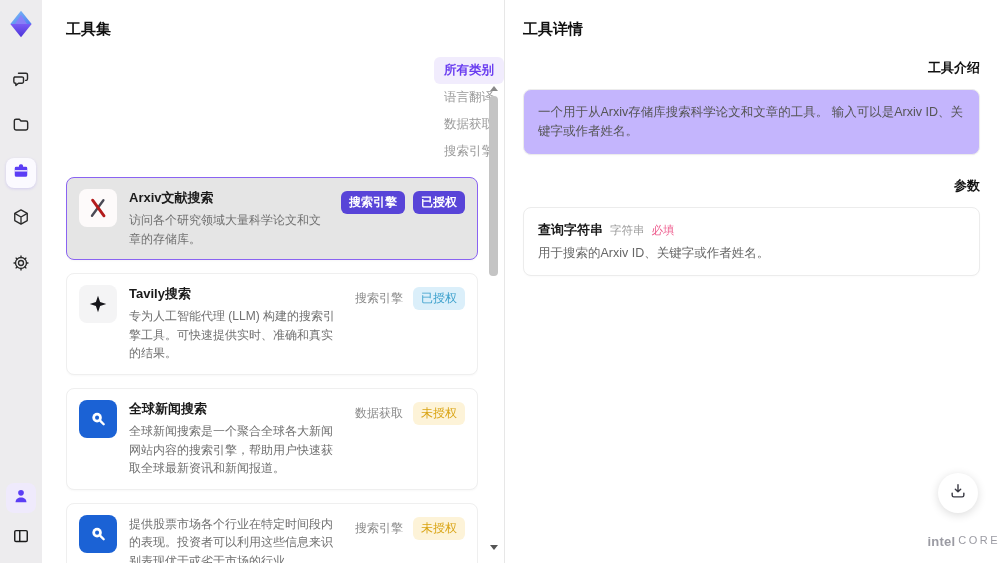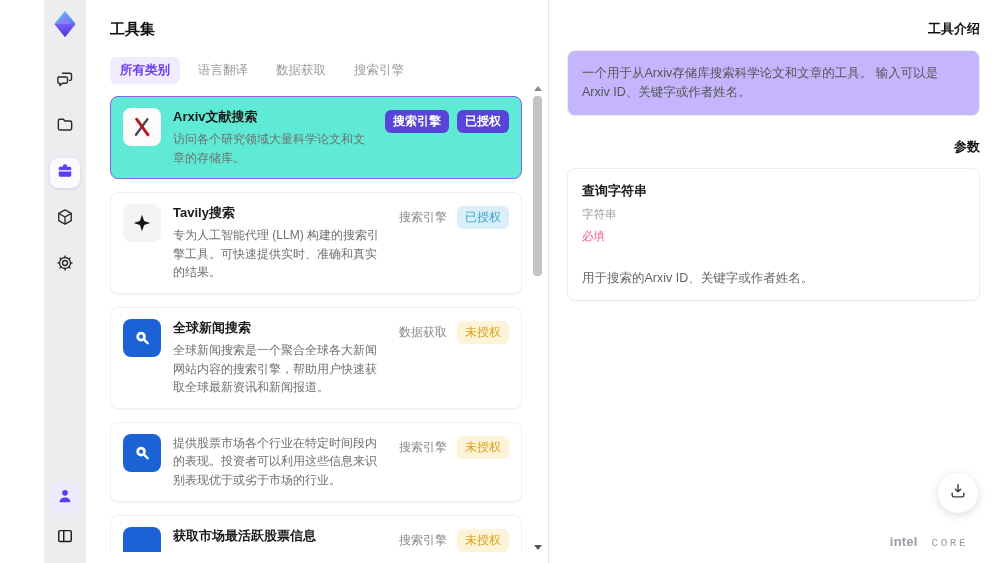--- a/index.html
+++ b/index.html
@@ -9,7 +9,7 @@
     background: #ffffff;
     color: #1a1a1a;
   }
-  .app { display: flex; width: 1000px; height: 563px; padding-left: 44px; }
+  .app { display: flex; width: 1000px; height: 563px; }
 
   
   .sidebar {

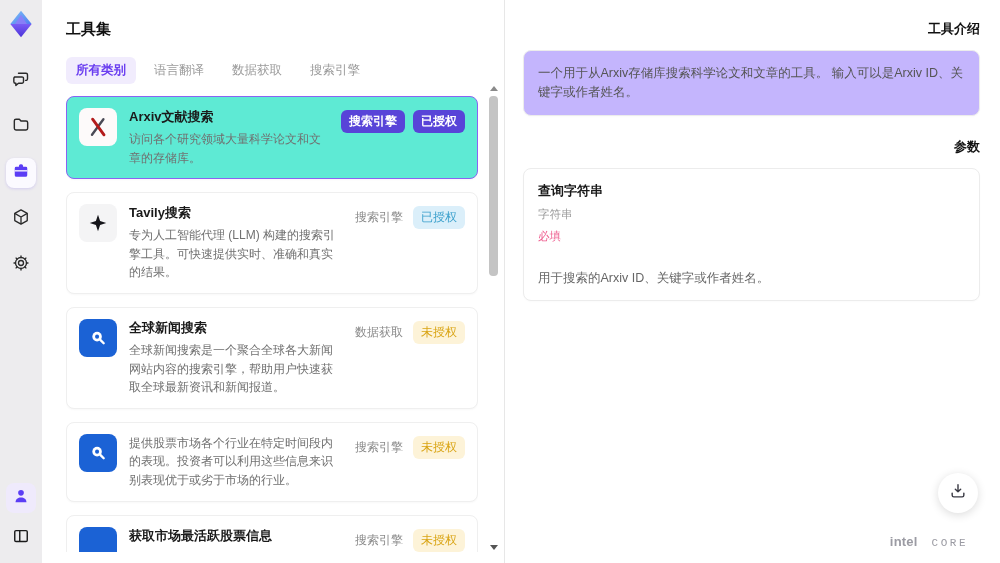--- a/index.html
+++ b/index.html
@@ -286,6 +286,7 @@
   </div>
 
   <div class="details">
+    <div class="details-title">工具详情</div>
 
     <div class="section-heading">工具介绍</div>
     <div class="info-box">一个用于从Arxiv存储库搜索科学论文和文章的工具。 输入可以是Arxiv ID、关键字或作者姓名。</div>

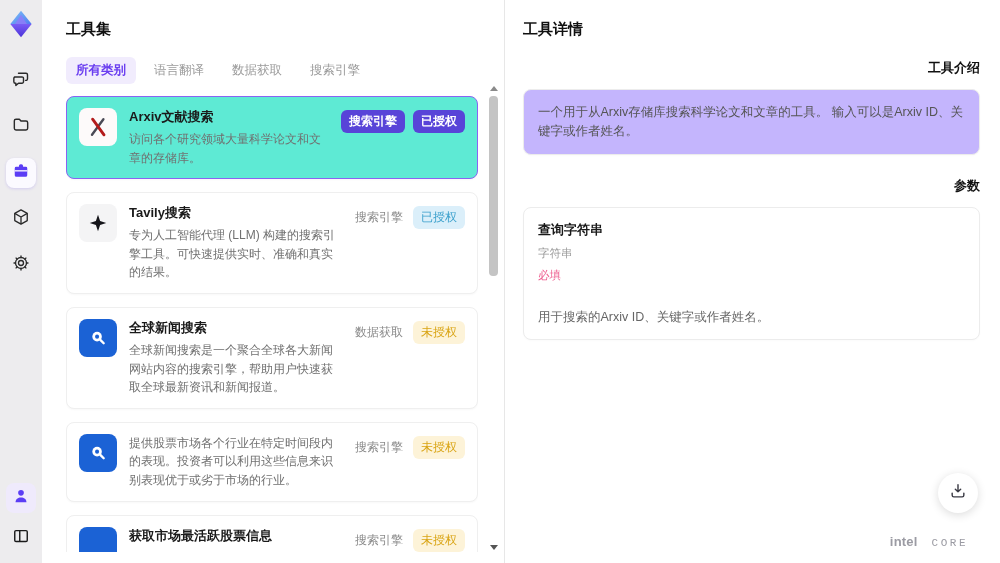--- a/index.html
+++ b/index.html
@@ -34,7 +34,7 @@
     padding: 20px 0 0 24px;
   }
   .page-title { font-size: 15px; font-weight: bold; color: #111; margin-bottom: 18px; }
-  .tabs { display: flex; gap: 8px; align-items: flex-start; margin-bottom: 12px; }
+  .tabs { display: flex; gap: 0; align-items: flex-end; margin-bottom: 12px; flex-direction: column; }
   .tab { font-size: 12.5px; color: #9a9a9a; padding: 5px 10px; border-radius: 6px; cursor: pointer; white-space: nowrap; }
   .tab.active { color: #6a3df0; background: #f1ecfd; font-weight: bold; }
 

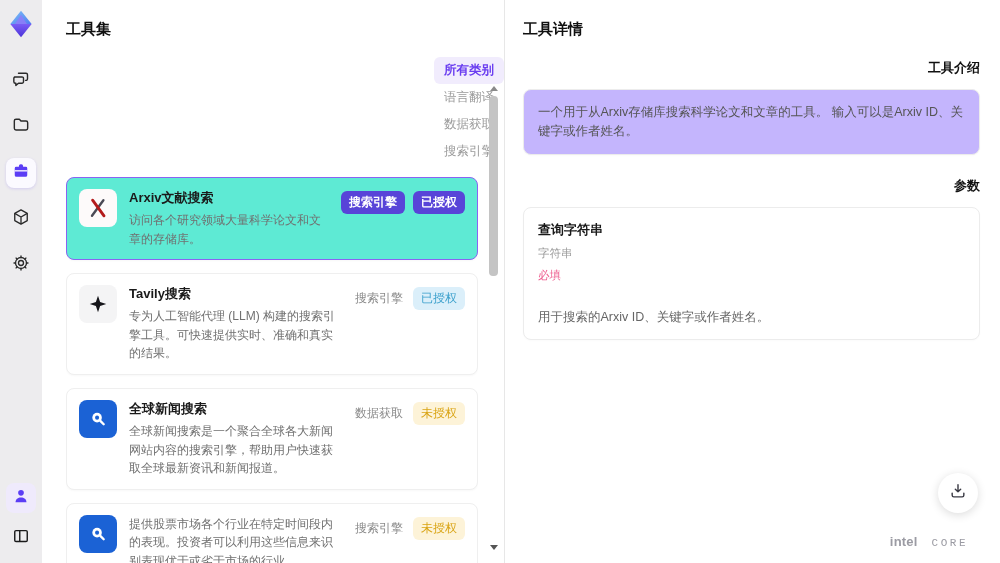--- a/index.html
+++ b/index.html
@@ -44,7 +44,7 @@
     padding: 11px 12px; display: flex; gap: 12px; cursor: pointer;
     box-shadow: 0 1px 2px rgba(0,0,0,.03); flex-shrink: 0;
   }
-  .card.selected { border: 1.5px solid #8a63f2; background: #5eead4; justify-content: flex-end; }
+  .card.selected { border: 1.5px solid #8a63f2; background: #e5e5e5; justify-content: flex-end; }
   .card-icon {
     width: 38px; height: 38px; border-radius: 8px; flex-shrink: 0;
     display: flex; align-items: center; justify-content: center;

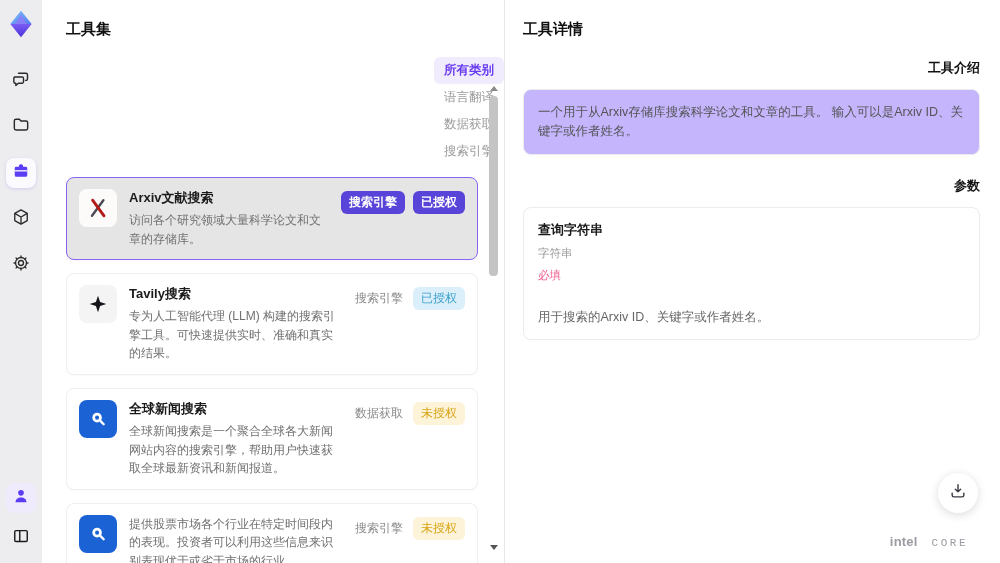--- a/index.html
+++ b/index.html
@@ -79,7 +79,7 @@
     box-shadow: 0 1px 2px rgba(0,0,0,.02); margin-bottom: 22px; line-height: 1.5;
   }
   .param-box { border: 1px solid #ececec; border-radius: 8px; background: #fff; padding: 13px 14px; box-shadow: 0 1px 2px rgba(0,0,0,.02); }
-  .param-head { display: flex; align-items: baseline; gap: 7px; margin-bottom: 26px; flex-direction: column; }
+  .param-head { display: flex; align-items: baseline; gap: 7px; margin-bottom: 6px; }
   .param-name { font-size: 13px; font-weight: bold; color: #1a1a1a; }
   .param-type { font-size: 11.5px; color: #9b9b9b; }
   .param-required { font-size: 11.5px; color: #ee5d8e; }

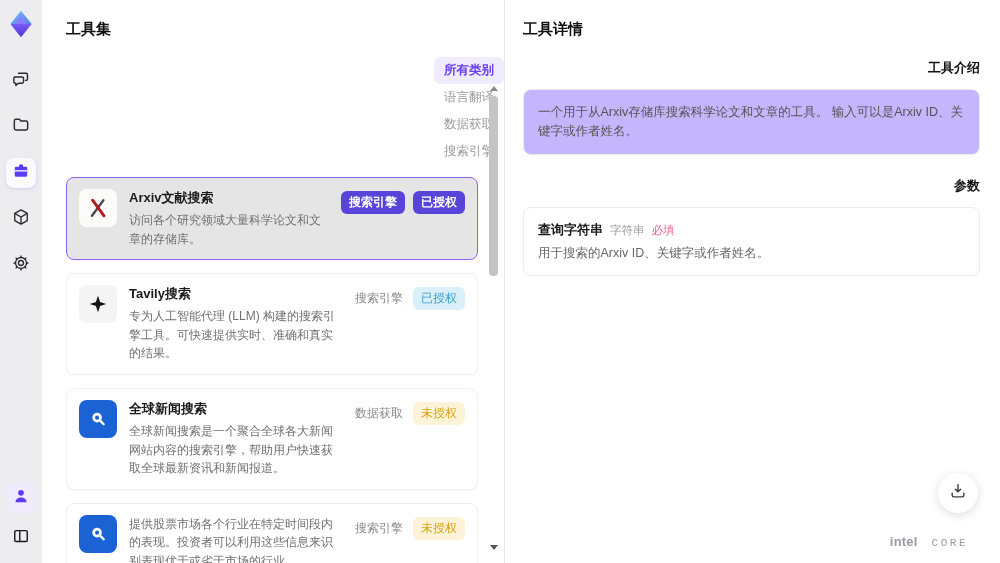--- a/index.html
+++ b/index.html
@@ -91,8 +91,8 @@
     display: flex; align-items: center; justify-content: center; cursor: pointer;
   }
   .intel-badge {
-    position: absolute; right: 32px; bottom: 14px;
-    display: flex; align-items: flex-end; gap: 14px; color: #9b9ba3; cursor: default;
+    position: absolute; right: 0; bottom: 14px;
+    display: flex; align-items: flex-start; gap: 3px; color: #9b9ba3; cursor: default;
   }
   .intel-word { font-size: 13px; font-weight: bold; letter-spacing: .2px; }
   .intel-core { font-size: 11px; letter-spacing: 2.5px; text-transform: uppercase; font-family: Liberation Mono, monospace; }

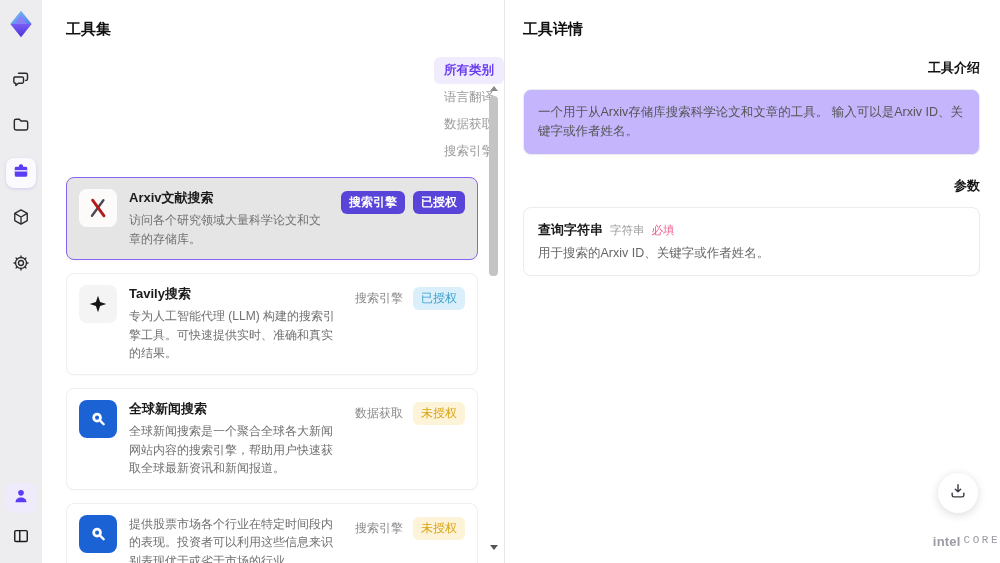--- a/index.html
+++ b/index.html
@@ -95,7 +95,7 @@
     display: flex; align-items: flex-start; gap: 3px; color: #9b9ba3; cursor: default;
   }
   .intel-word { font-size: 13px; font-weight: bold; letter-spacing: .2px; }
-  .intel-core { font-size: 11px; letter-spacing: 2.5px; text-transform: uppercase; font-family: Liberation Mono, monospace; }
+  .intel-core { font-size: 11px; letter-spacing: 2.5px; text-transform: uppercase; }
 </style>
 </head>
 <body>

